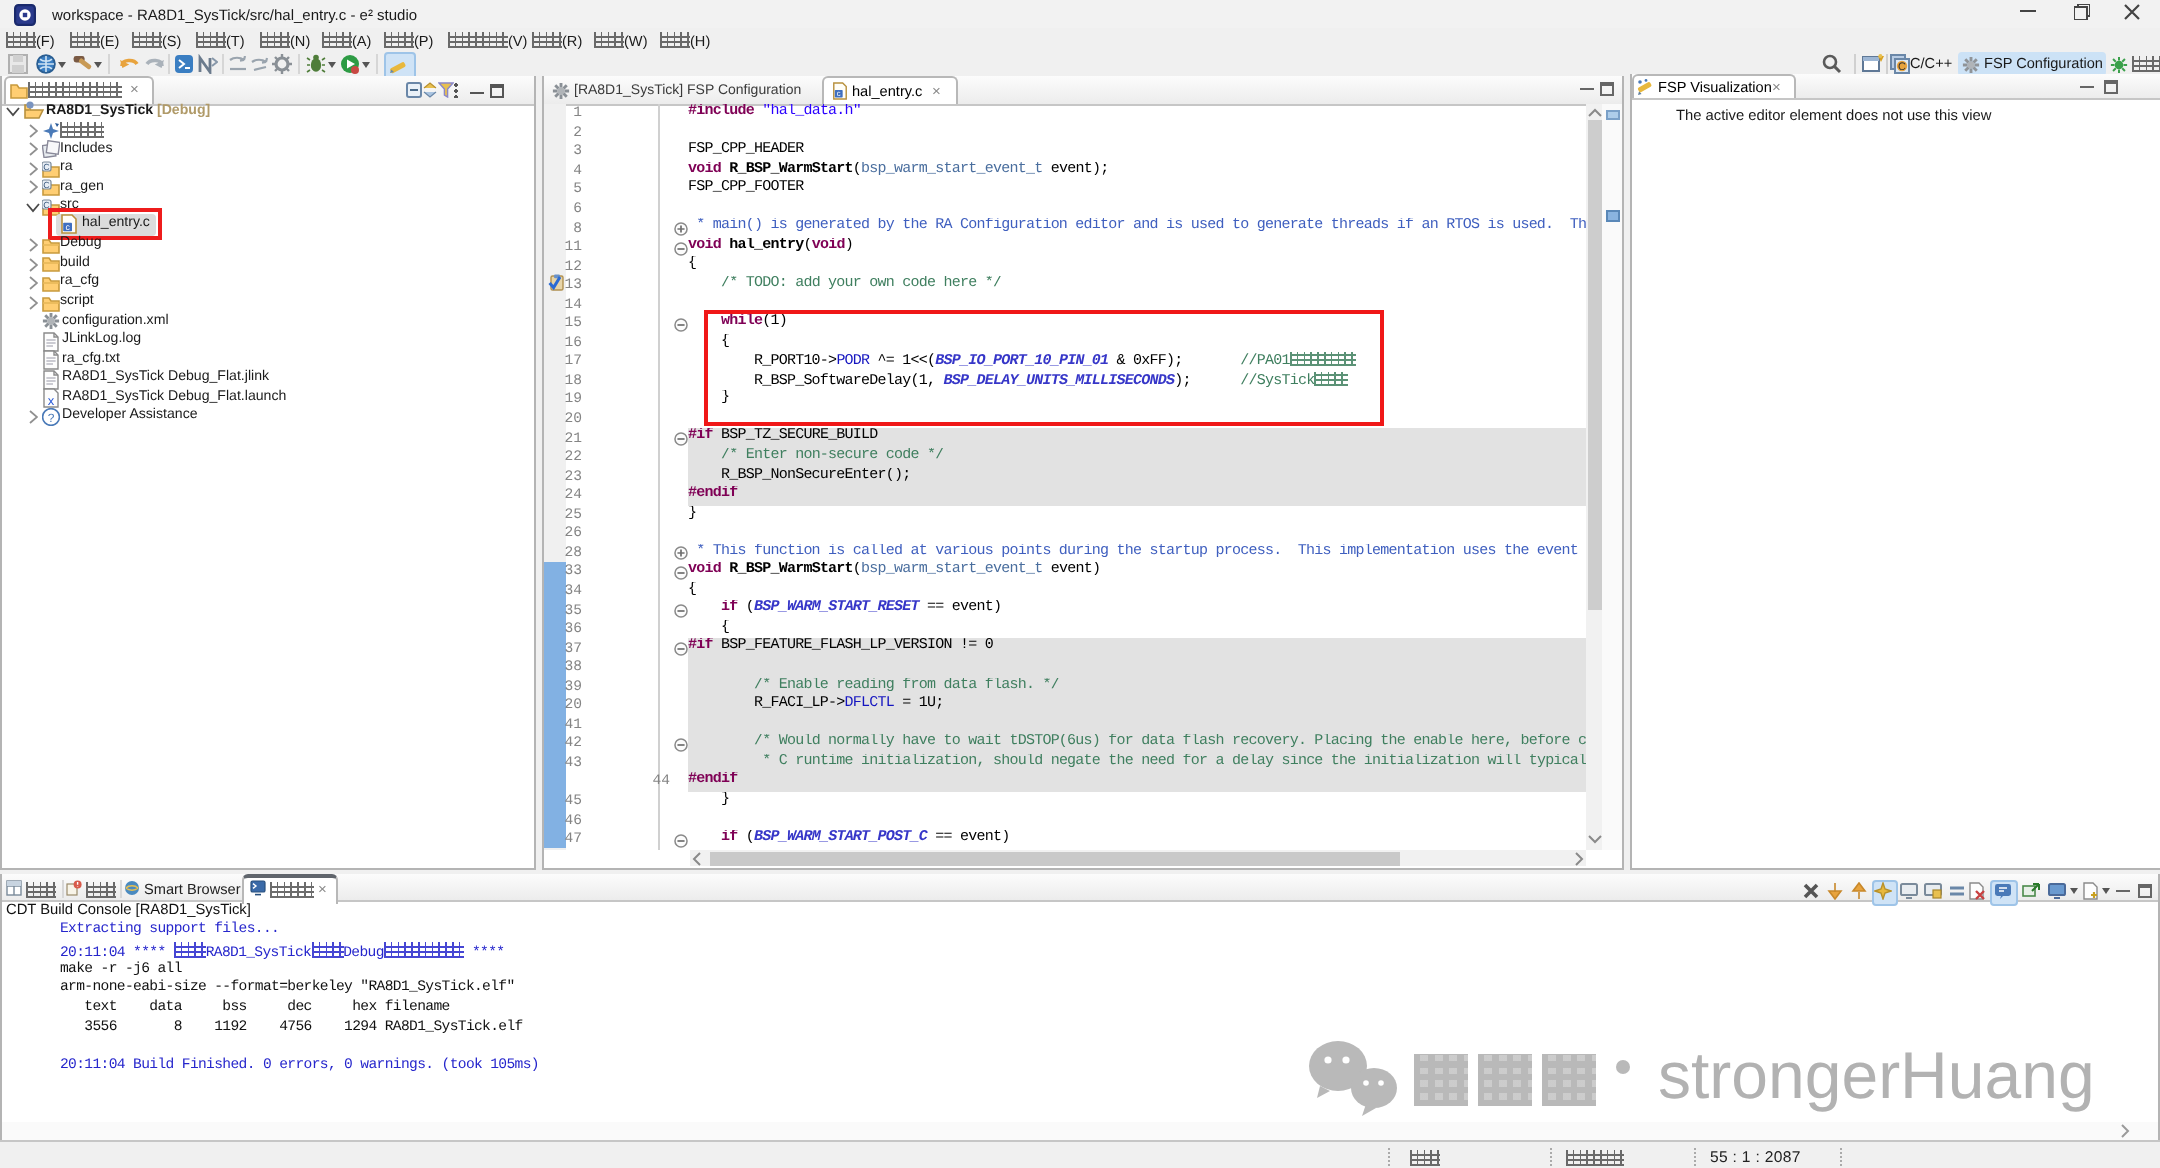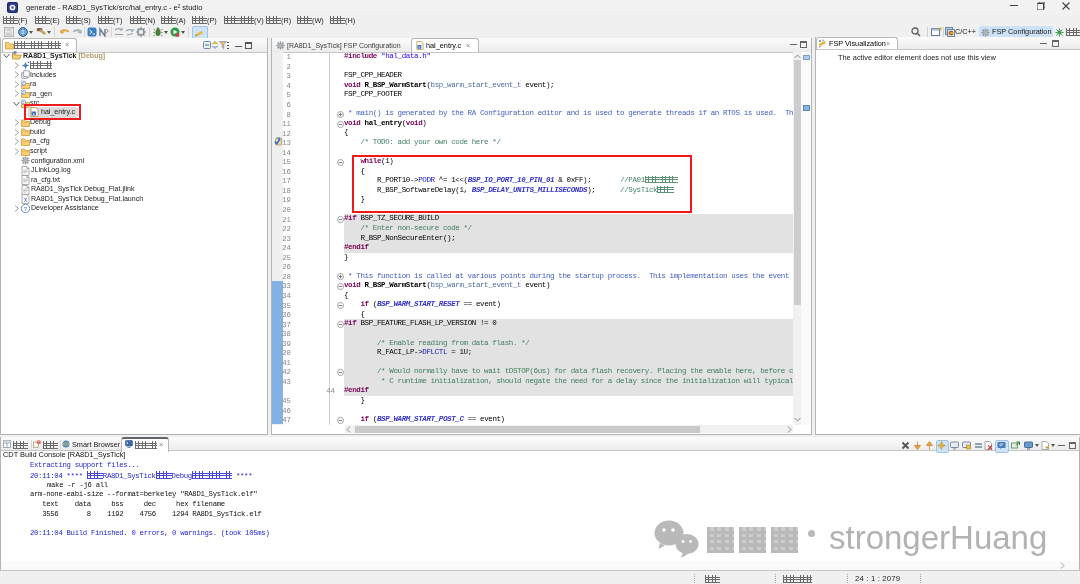--- a/index.html
+++ b/index.html
@@ -45,7 +45,7 @@
     <circle cx="5" cy="5" r="2.6" fill="#fff"></circle>
     <rect x="4" y="4" width="2" height="2" fill="#2a3a8c"></rect>
   </svg>
-  <div class="abs" style="left:26px;top:3px;font-size:7.5px;color:#1a1a1a;">generate - RA8D1_SysTick/src/hal_entry.c - e² studio</div>
+  <div class="abs" style="left:26px;top:3px;font-size:7.5px;color:#1a1a1a;">workspace - RA8D1_SysTick/src/hal_entry.c - e² studio</div>
   <div class="abs" style="left:1010px;top:5px;width:8px;height:1px;background:#444;"></div>
   <svg class="abs" style="left:1037px;top:2px" width="8" height="8" viewBox="0 0 8 8">
     <rect x="0" y="1.5" width="6.5" height="6.5" fill="none" stroke="#444" stroke-width="1"></rect>

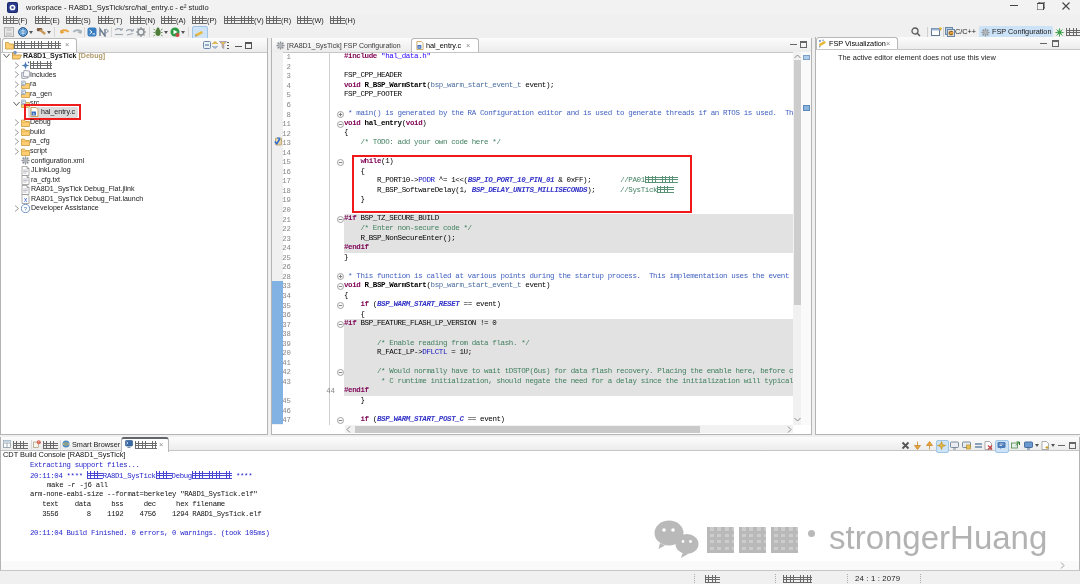--- a/index.html
+++ b/index.html
@@ -685,7 +685,7 @@
   <div id="conlines" style="position:absolute;left:3px;top:0;font-family:'Liberation Mono',monospace;font-size:7.3px;letter-spacing:-0.32px;white-space:pre;">
     <div class="abs" style="top:461.3px;color:#2626cc;">Extracting support files...</div>
     <div class="abs" style="top:470.9px;color:#2626cc;">20:11:04 **** <span class="cnb" style="width:16px;height:8px"></span>RA8D1_SysTick<span class="cnb" style="width:16px;height:8px"></span>Debug<span class="cnb" style="width:40px;height:8px"></span> ****</div>
-    <div class="abs" style="top:480.6px;color:#111;margin-left:17px;">make -r -j6 all</div>
+    <div class="abs" style="top:480.6px;color:#111;">make -r -j6 all</div>
     <div class="abs" style="top:490.2px;color:#111;">arm-none-eabi-size --format=berkeley "RA8D1_SysTick.elf"</div>
     <div class="abs" style="top:499.9px;color:#111;">   text    data     bss     dec     hex filename</div>
     <div class="abs" style="top:509.5px;color:#111;">   3556       8    1192    4756    1294 RA8D1_SysTick.elf</div>

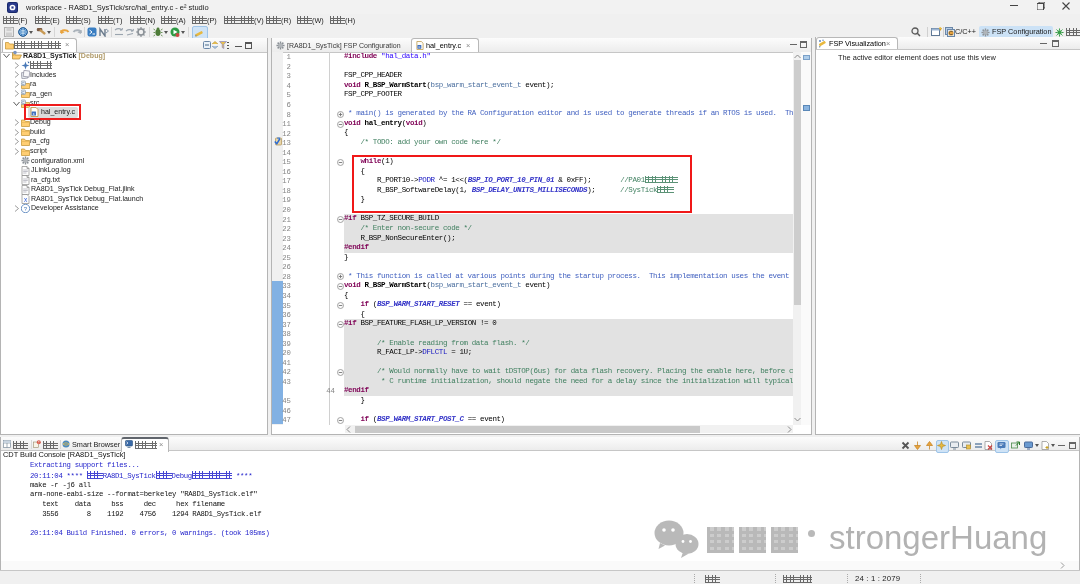--- a/index.html
+++ b/index.html
@@ -720,7 +720,7 @@
   <div class="abs" style="left:0;top:570px;width:1080px;height:14px;background:#f0f0f0;border-top:1px solid #c6c6c6;box-sizing:border-box;font-size:7.4px;color:#222;">
     <span class="cn abs" style="left:705px;top:3.5px;width:15px;height:8px"></span>
     <span class="cn abs" style="left:783px;top:3.5px;width:29px;height:8px"></span>
-    <div class="abs" style="left:855px;top:3px;font-size:7.8px;letter-spacing:0.15px;">24 : 1 : 2079</div>
+    <div class="abs" style="left:855px;top:3px;font-size:7.8px;letter-spacing:0.15px;">55 : 1 : 2087</div>
     <div class="abs" style="left:694px;top:2.5px;width:1px;height:9px;border-left:1px dotted #aaa;"></div>
     <div class="abs" style="left:775px;top:2.5px;width:1px;height:9px;border-left:1px dotted #aaa;"></div>
     <div class="abs" style="left:847px;top:2.5px;width:1px;height:9px;border-left:1px dotted #aaa;"></div>

